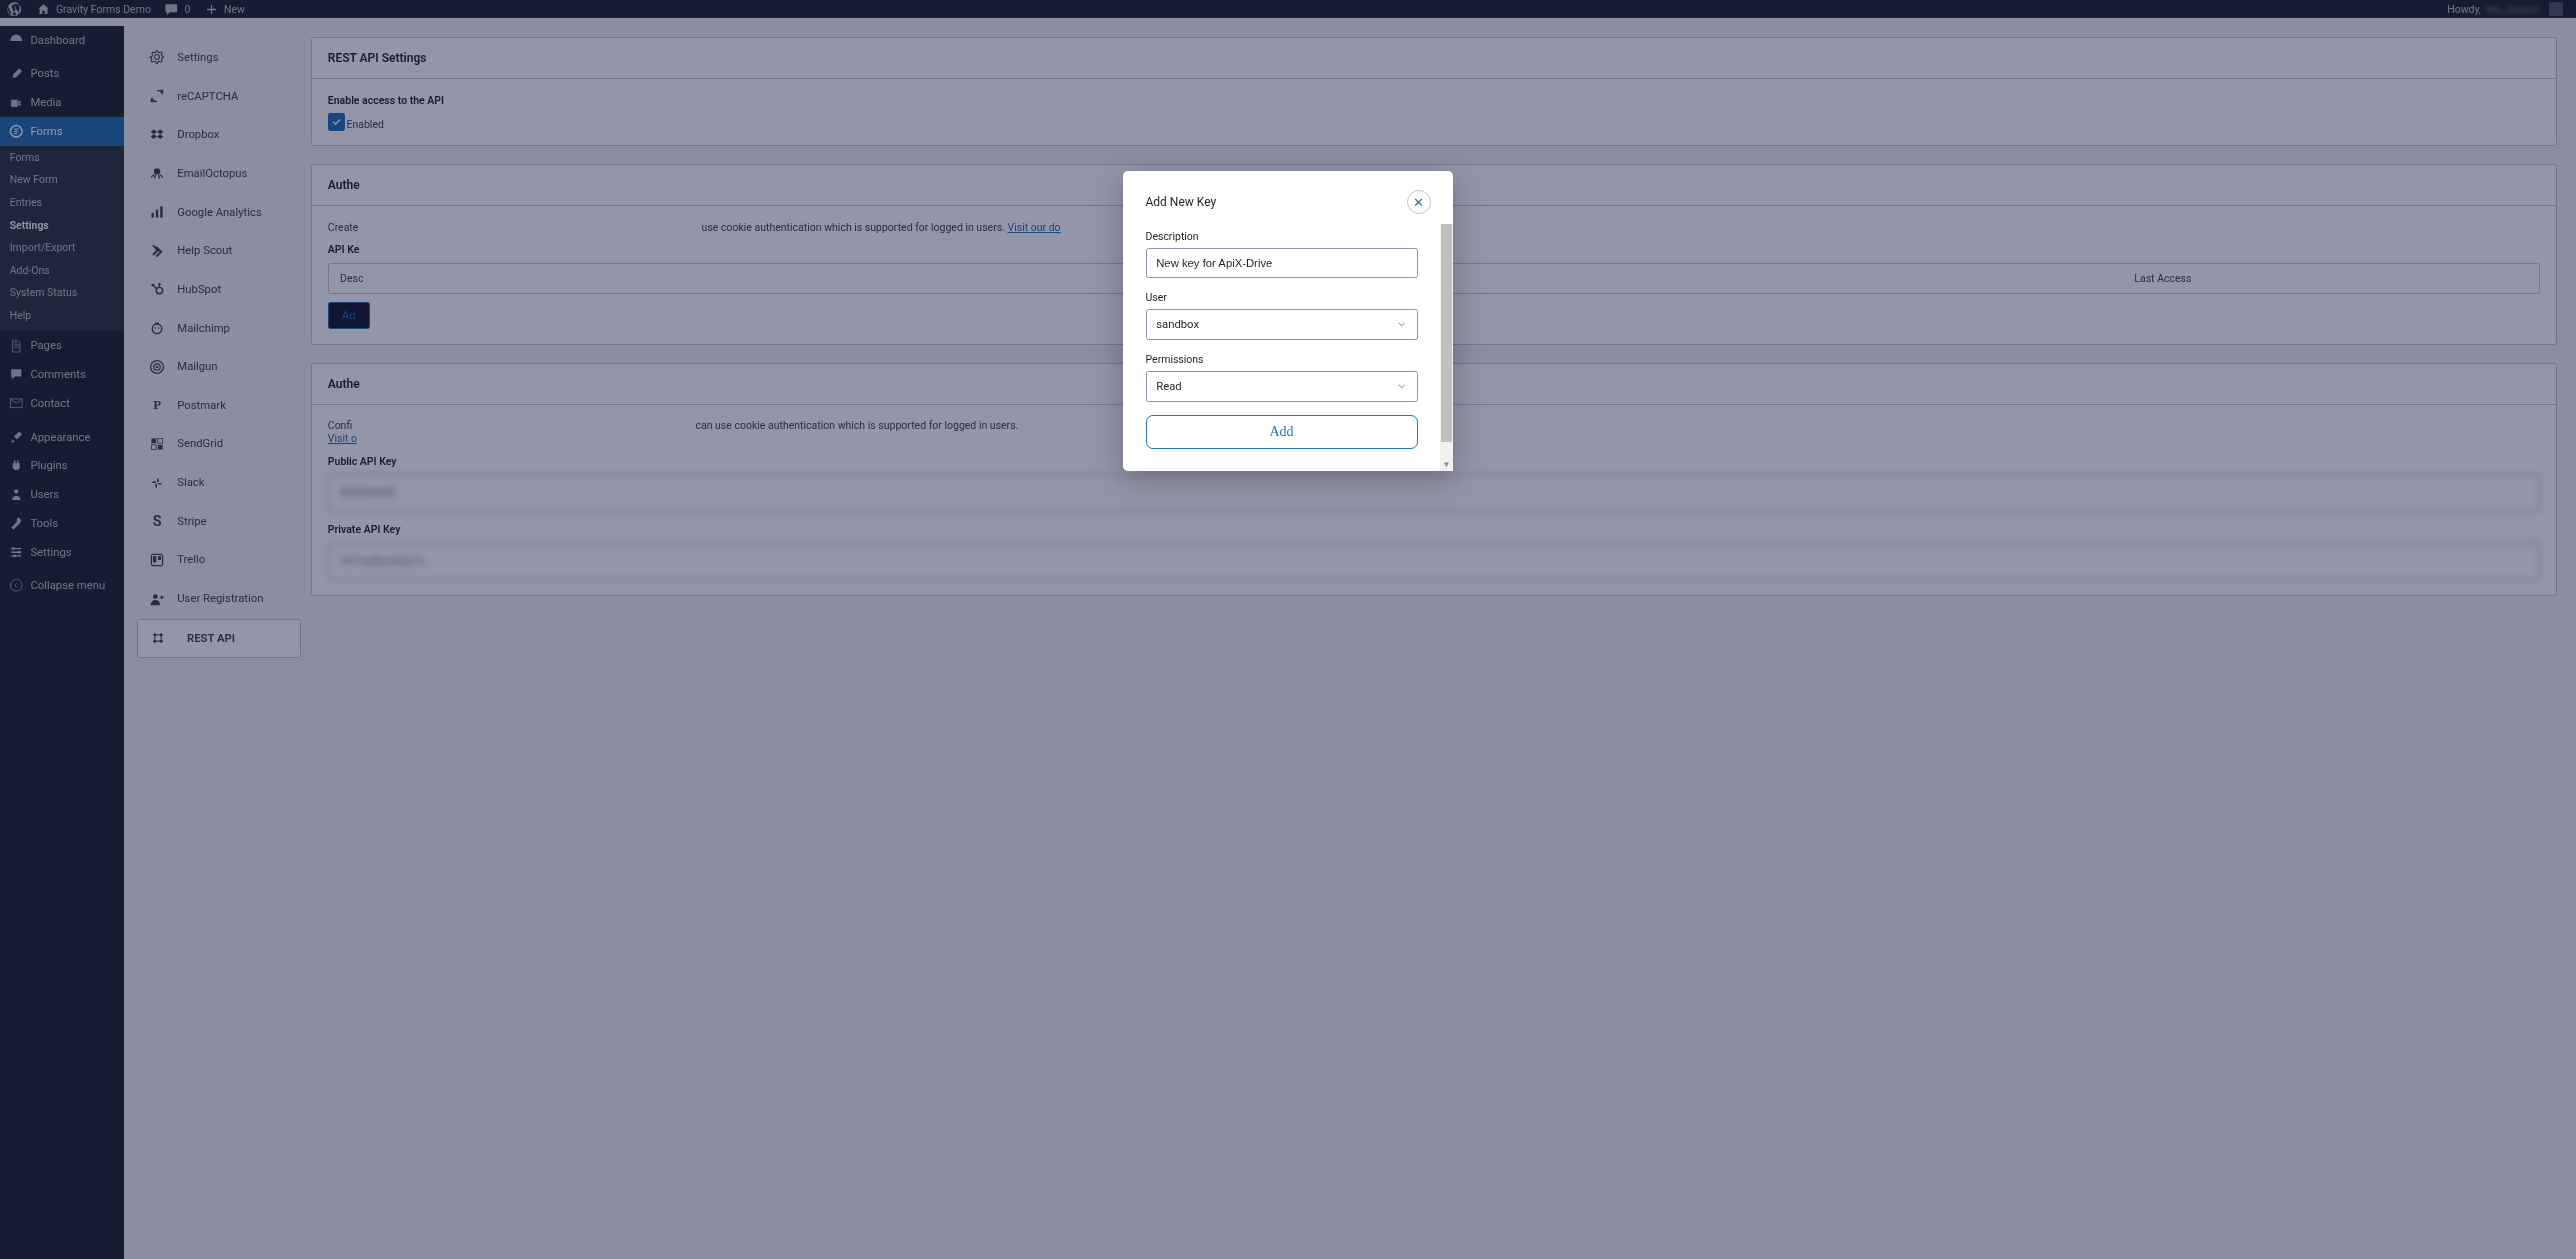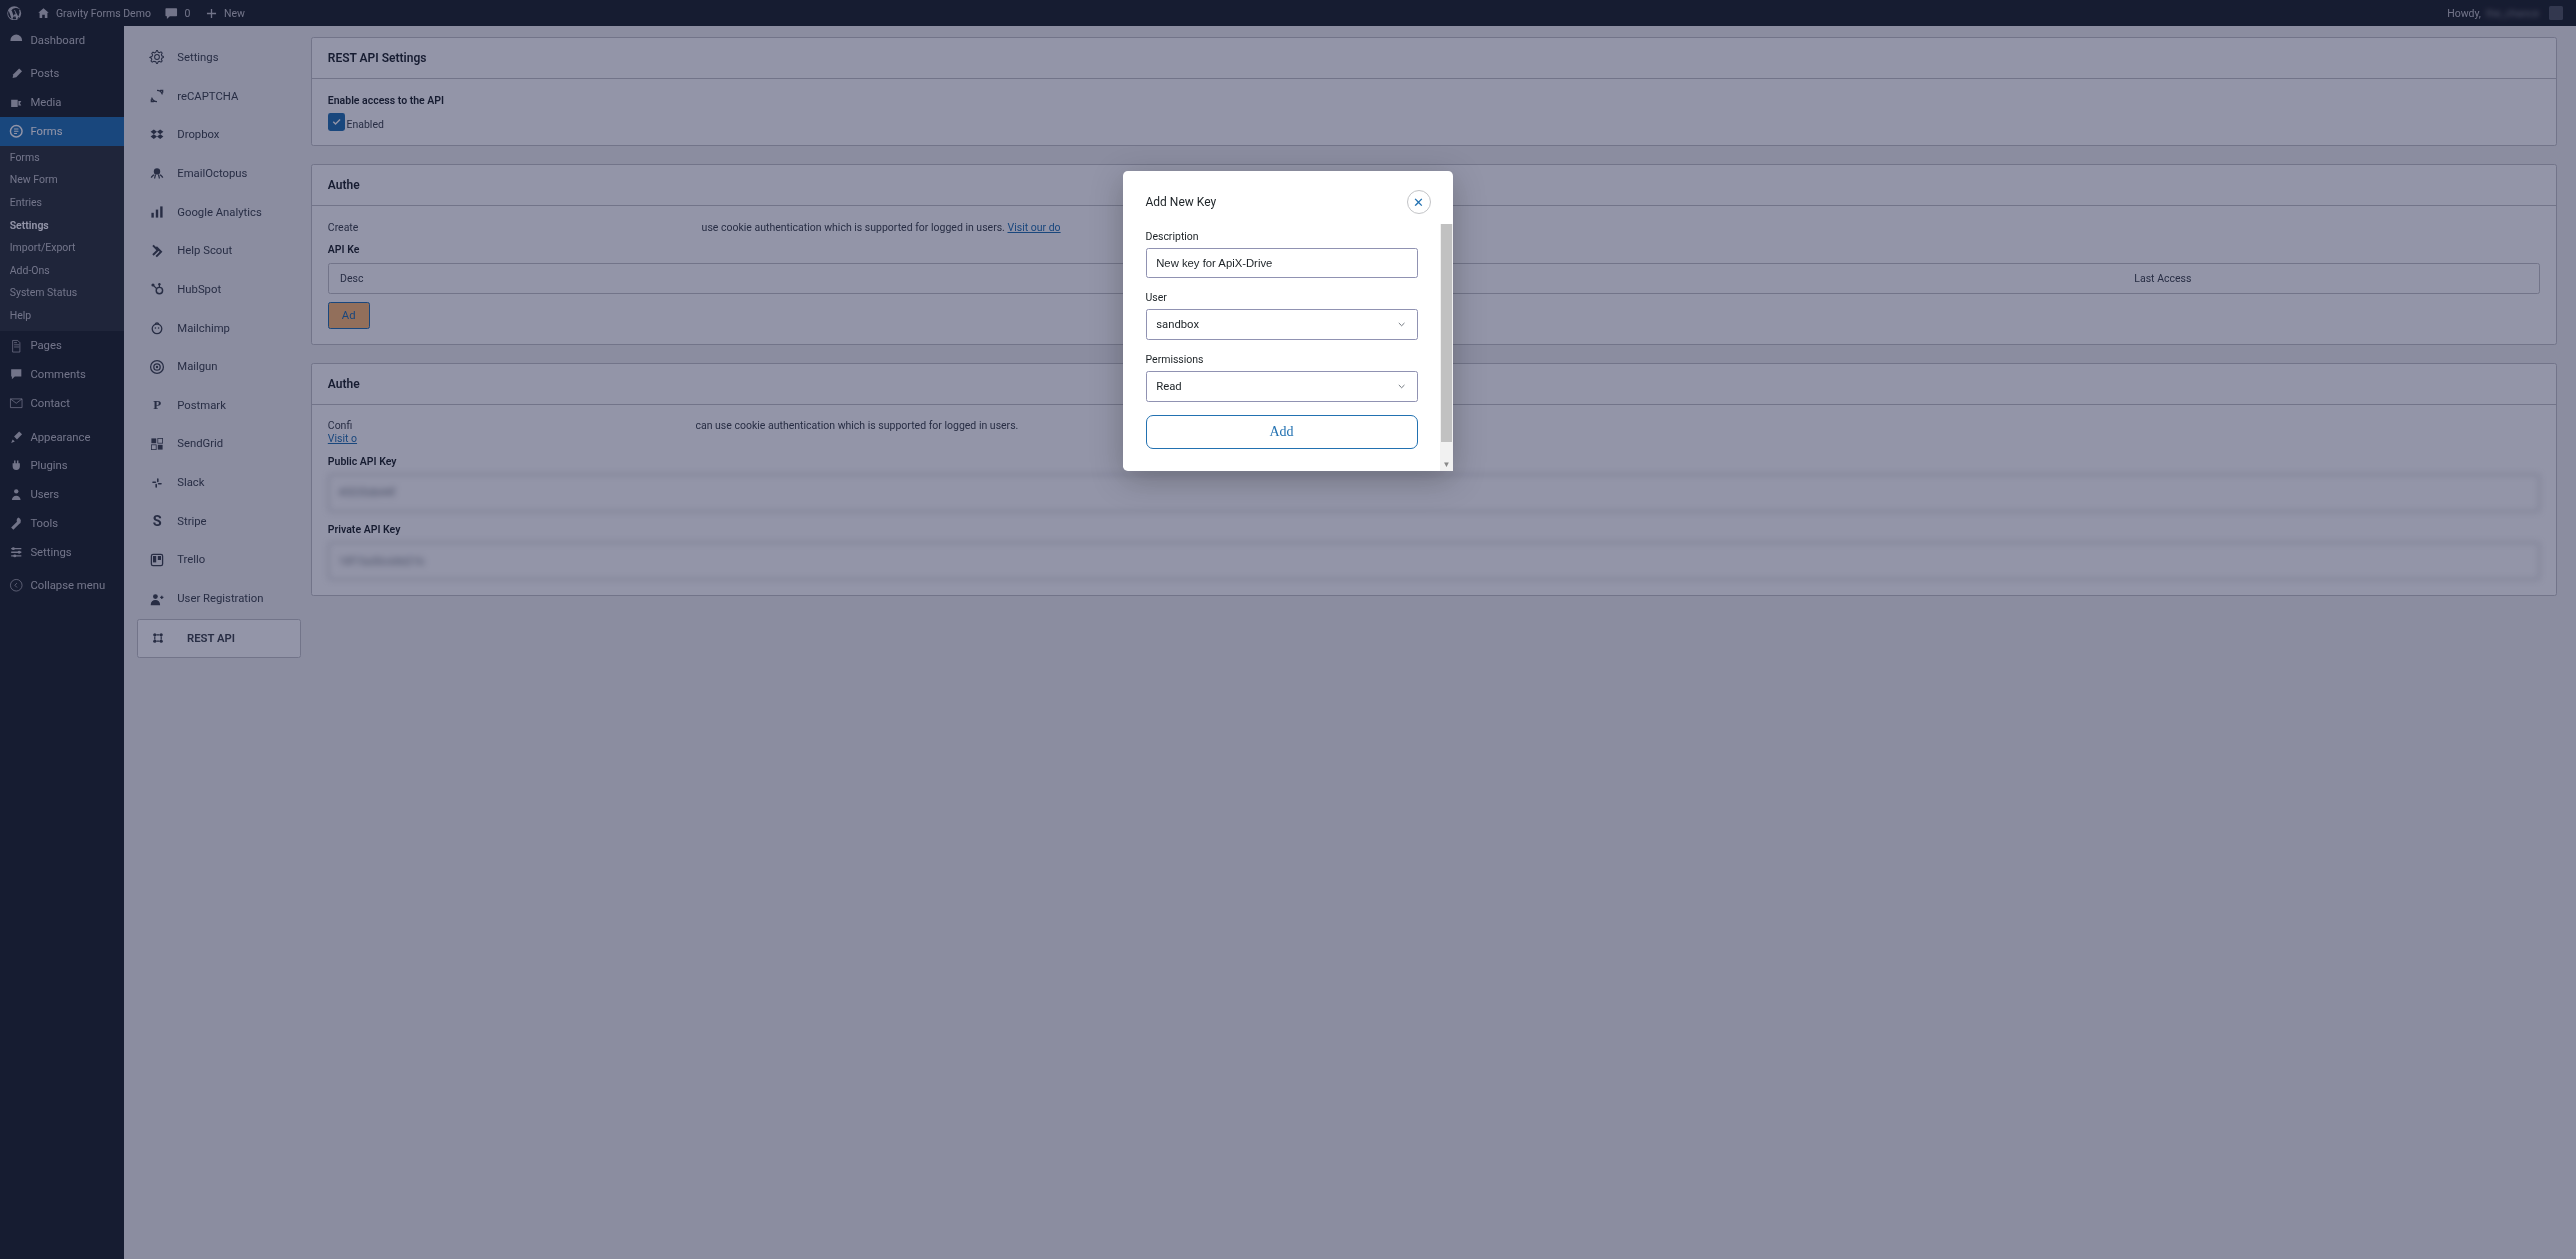--- a/index.html
+++ b/index.html
@@ -16,7 +16,7 @@
 
 .admin-bar {
   position: fixed; top: 0; left: 0; right: 0;
-  height: 26px;
+  height: 18px;
   background: #1d2327;
   color: #c3c4c7;
   display: flex; align-items: flex-end;

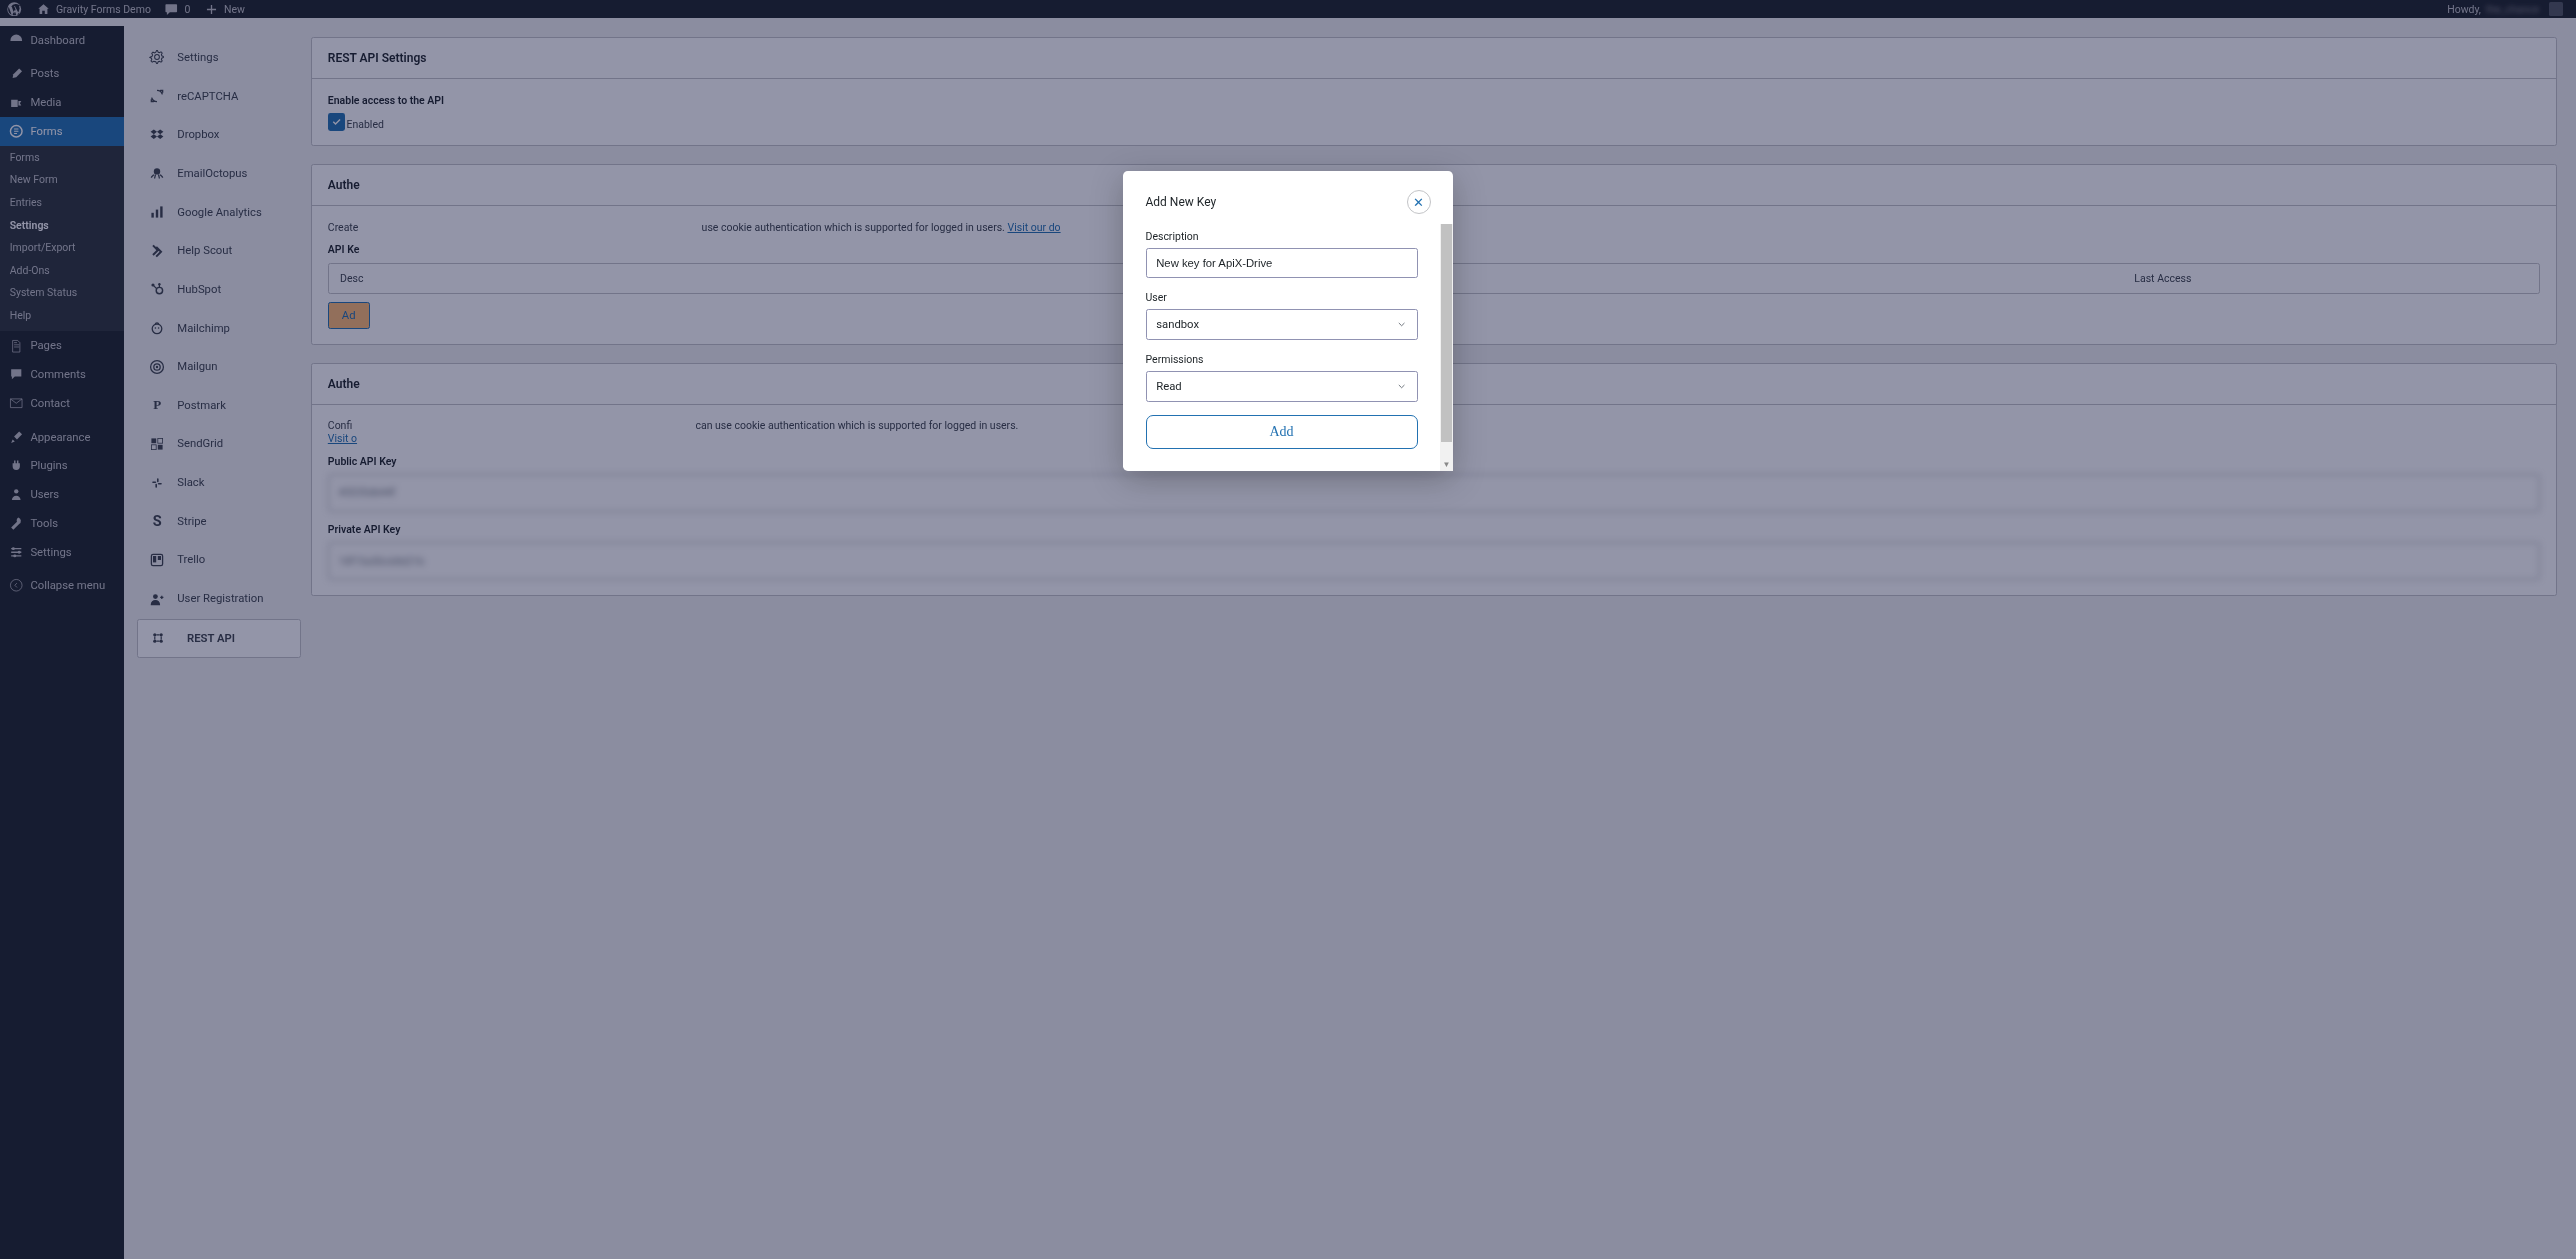--- a/index.html
+++ b/index.html
@@ -114,7 +114,7 @@
 .table-head > div { flex: 1; }
 .btn-outline {
   display: inline-block; padding: 6.4px 13px; border: 0.8px solid #2271b1;
-  color: #2271b1; background: #fdba74; border-radius: 2.4px;
+  color: #2271b1; background: #0f172a; border-radius: 2.4px;
   font-size: 11.3px; cursor: pointer; margin-top: 8px;
 }
 .blur-field {

